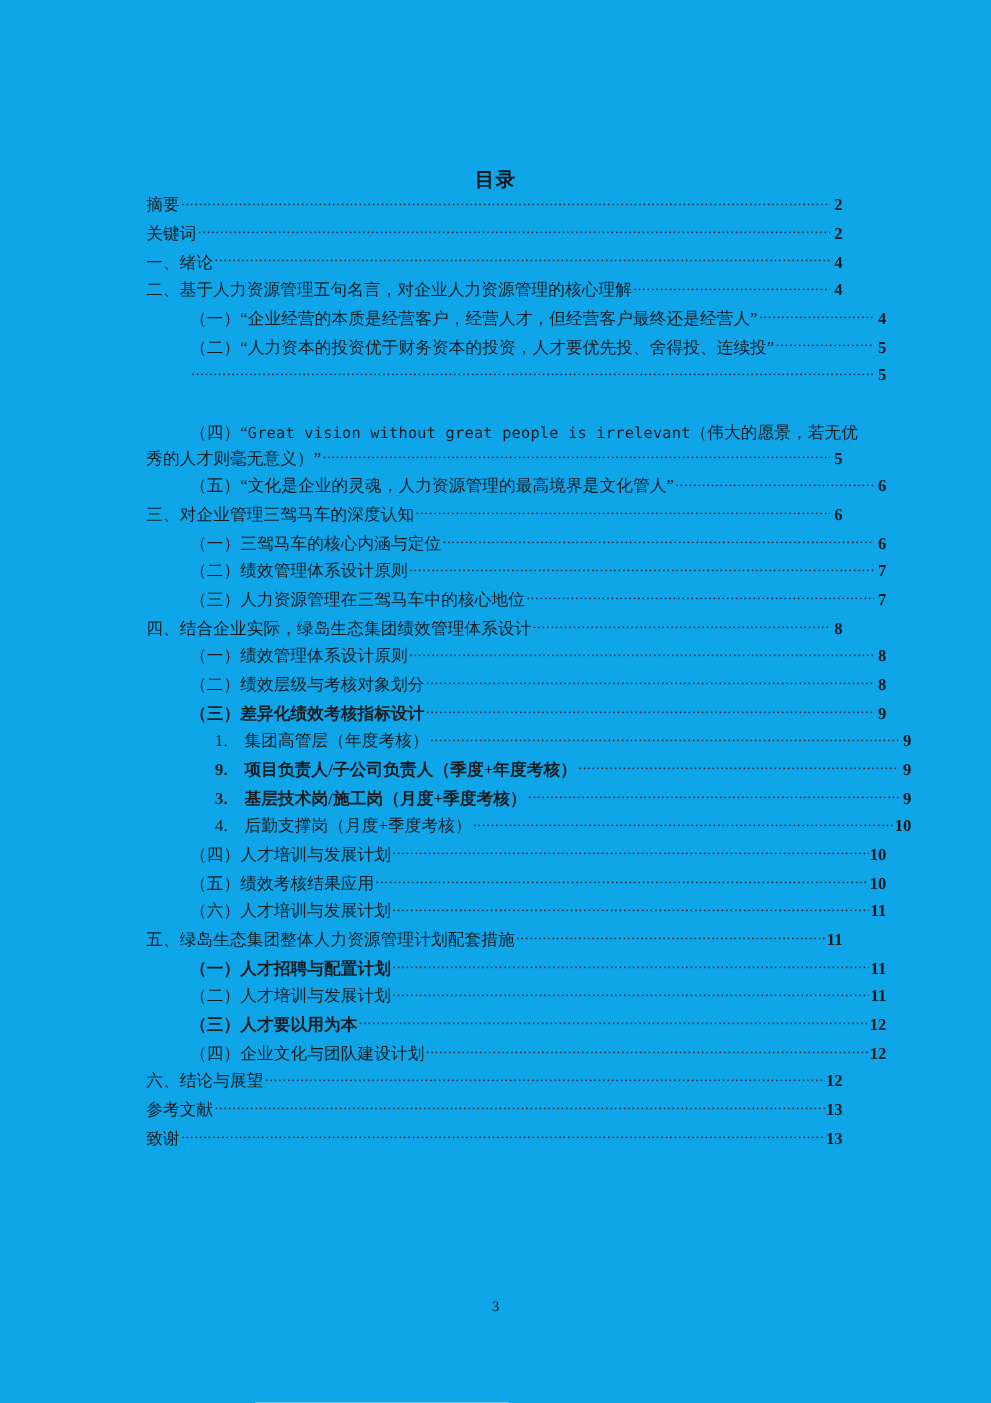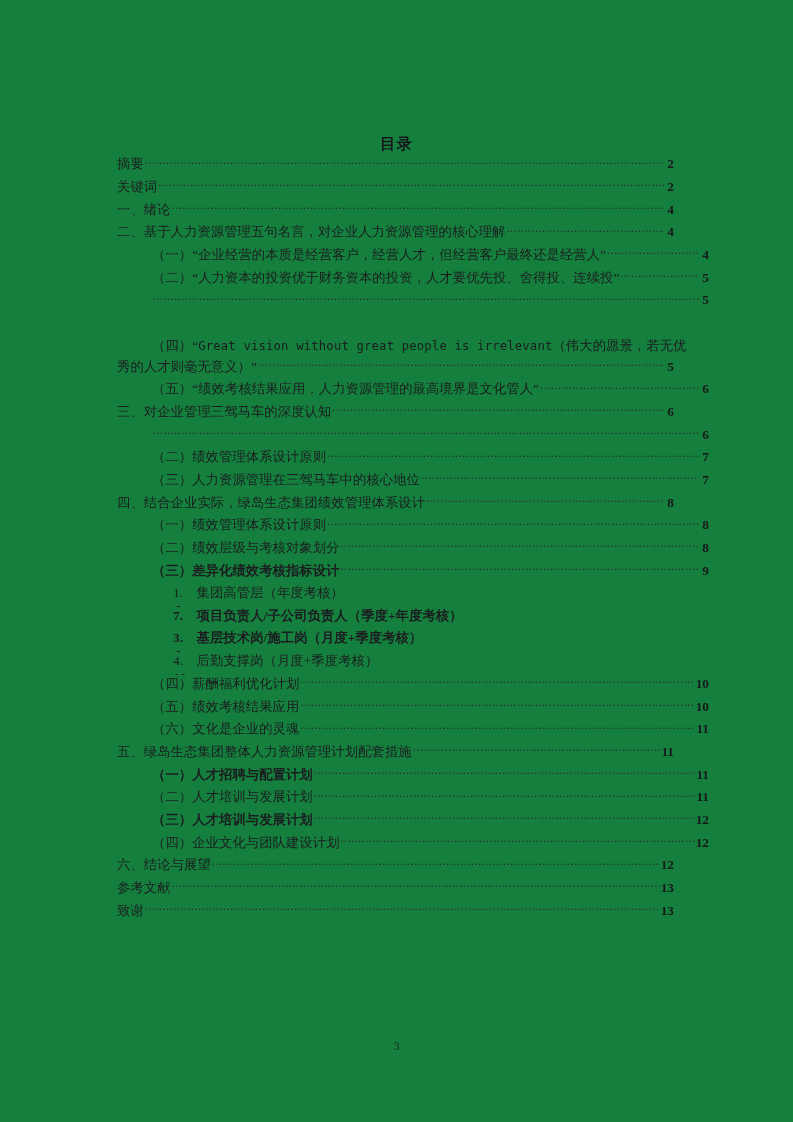--- a/index.html
+++ b/index.html
@@ -20,7 +20,7 @@
     left: 0; top: 0;
     width: 793px;
     height: 1122px;
-    background: #15803d;
+    background: #0ea5e9;
   }
   .toc-title {
     position: absolute;

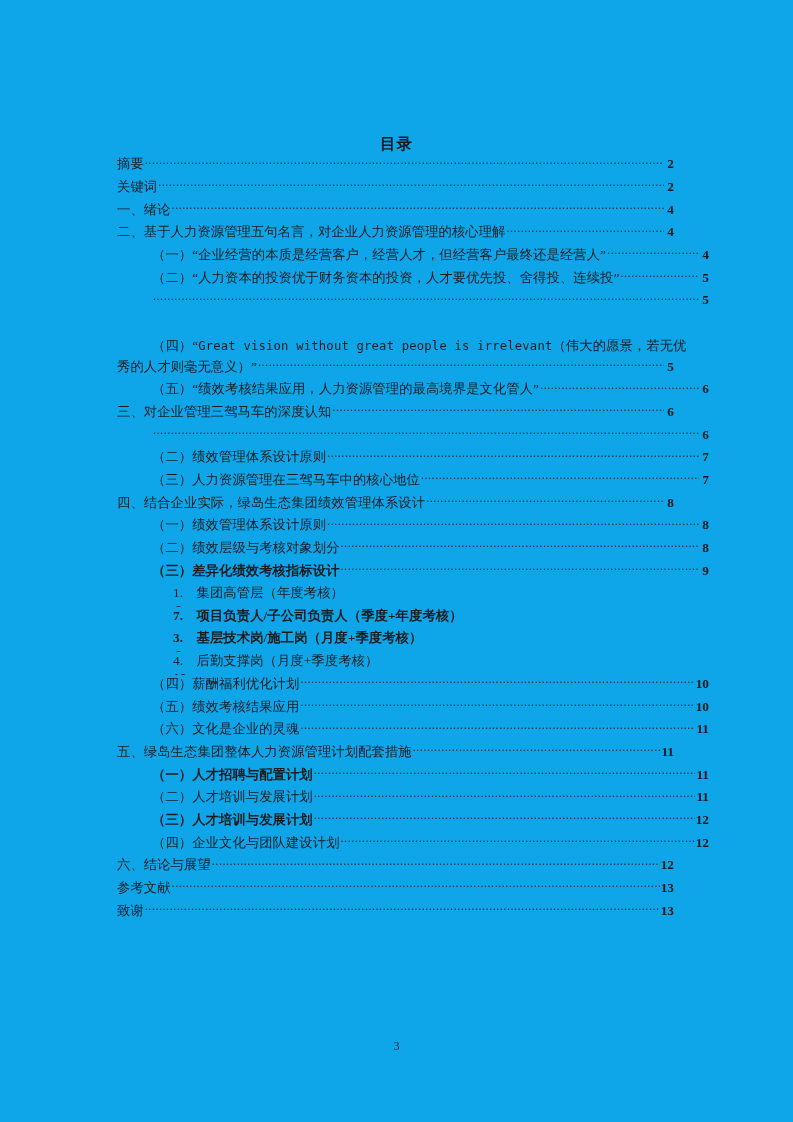--- a/index.html
+++ b/index.html
@@ -169,7 +169,7 @@
         </div>
       </div>
       <div class="toc-entry lvl2 reg">
-        <span class="label">（五）“绩效考核结果应用，人力资源管理的最高境界是文化管人”</span>
+        <span class="label">（五）“文化是企业的灵魂，人力资源管理的最高境界是文化管人”</span>
         <span class="leader"></span>
         <span class="pageno">6</span>
       </div>

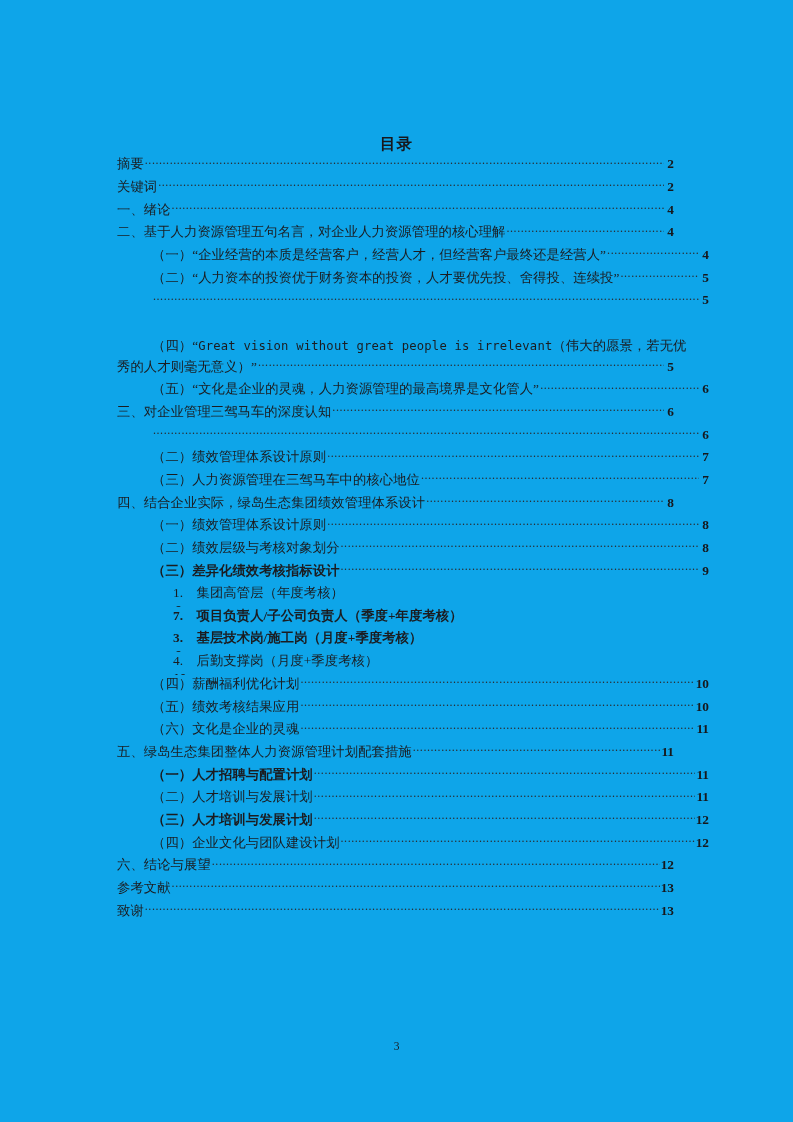--- a/index.html
+++ b/index.html
@@ -179,6 +179,7 @@
         <span class="pageno">6</span>
       </div>
       <div class="toc-entry lvl2 reg">
+        <span class="label">（一）三驾马车的核心内涵与定位</span>
         <span class="leader"></span>
         <span class="pageno">6</span>
       </div>

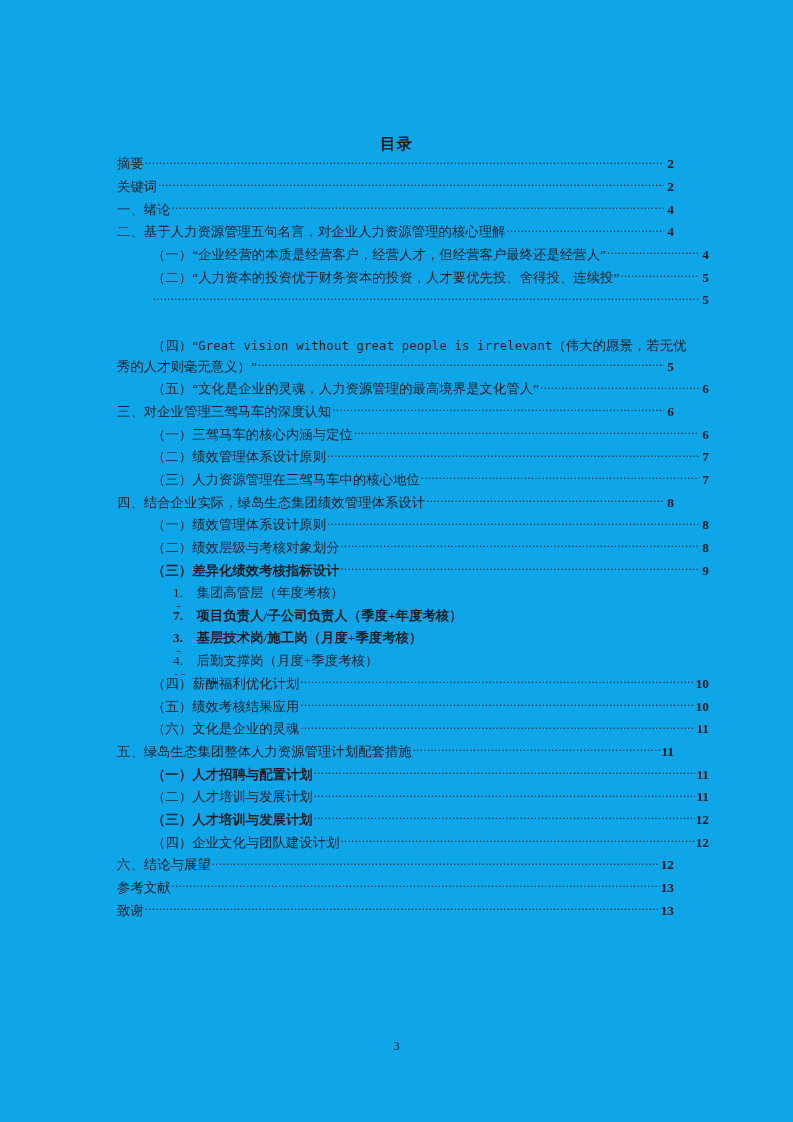--- a/index.html
+++ b/index.html
@@ -84,7 +84,7 @@
   
   .lvl1 { padding-left: 0px; }
   .lvl2 { padding-left: 35px; }
-  .lvl3 { padding-left: 55px; flex-direction: column; }
+  .lvl3 { padding-left: 55px; }
 
   .bold .label { font-weight: bold; }
   .reg  .label { font-weight: normal; }

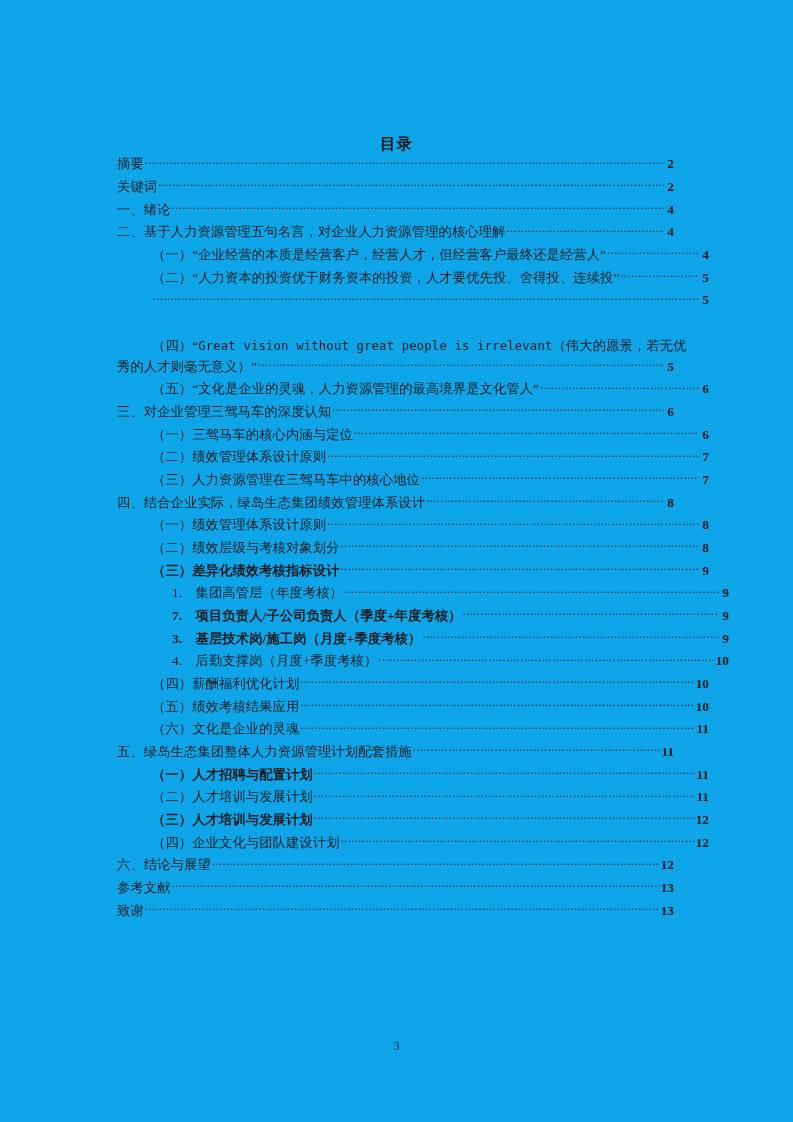--- a/index.html
+++ b/index.html
@@ -219,7 +219,7 @@
         <span class="pageno">9</span>
       </div>
       <div class="toc-entry lvl3 bold">
-        <span class="label">7.　项目负责人/子公司负责人（季度+年度考核）</span>
+        <span class="label">9.　项目负责人/子公司负责人（季度+年度考核）</span>
         <span class="leader"></span>
         <span class="pageno">9</span>
       </div>

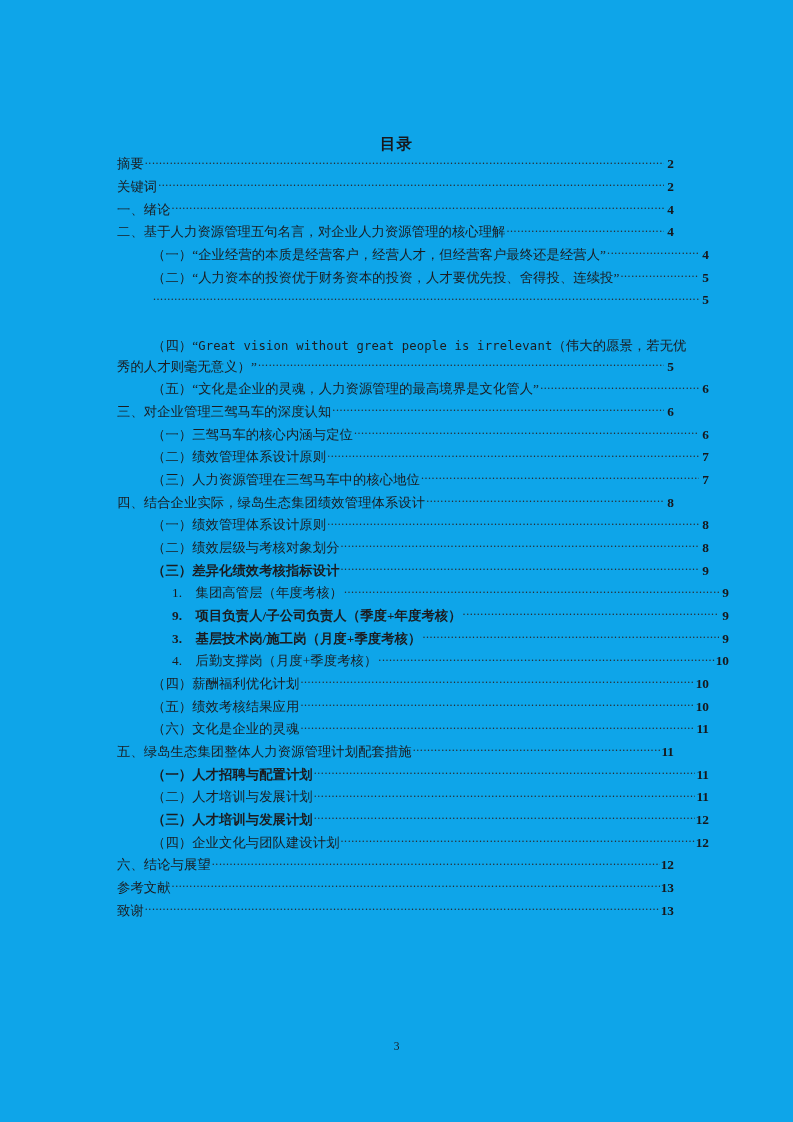--- a/index.html
+++ b/index.html
@@ -234,7 +234,7 @@
         <span class="pageno">10</span>
       </div>
       <div class="toc-entry lvl2 reg">
-        <span class="label">（四）薪酬福利优化计划</span>
+        <span class="label">（四）人才培训与发展计划</span>
         <span class="leader"></span>
         <span class="pageno">10</span>
       </div>

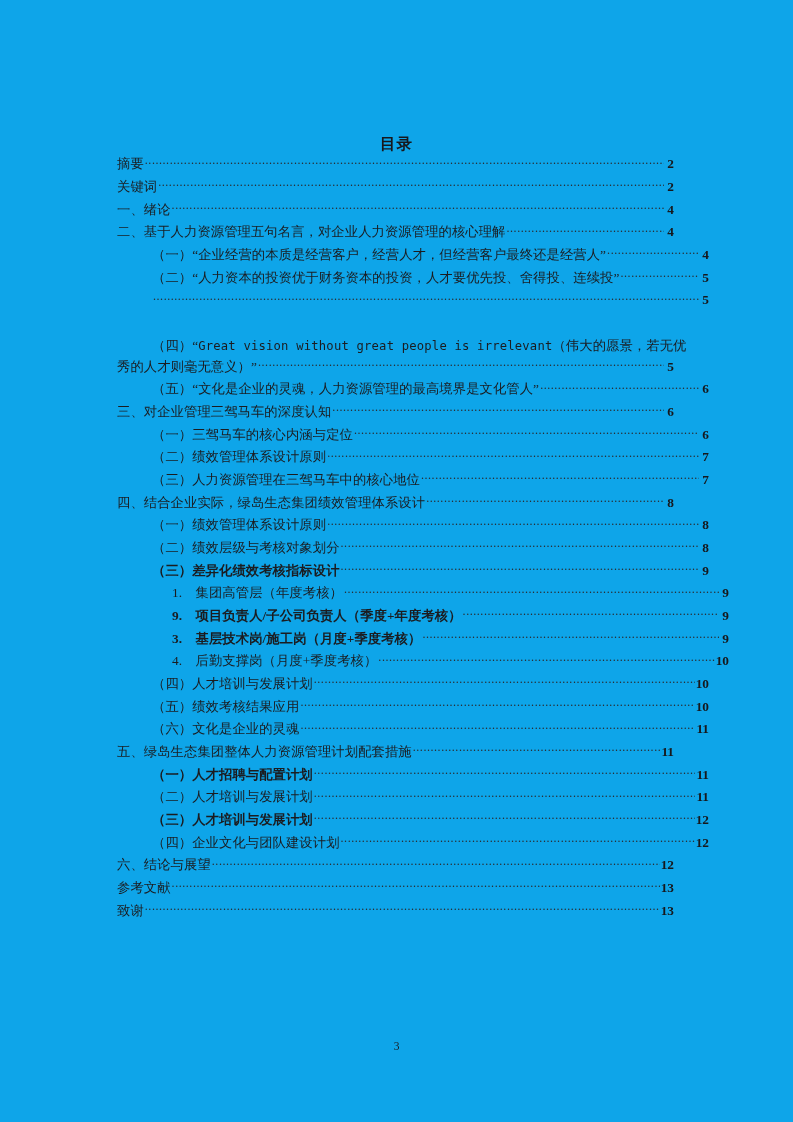--- a/index.html
+++ b/index.html
@@ -244,7 +244,7 @@
         <span class="pageno">10</span>
       </div>
       <div class="toc-entry lvl2 reg">
-        <span class="label">（六）文化是企业的灵魂</span>
+        <span class="label">（六）人才培训与发展计划</span>
         <span class="leader"></span>
         <span class="pageno">11</span>
       </div>

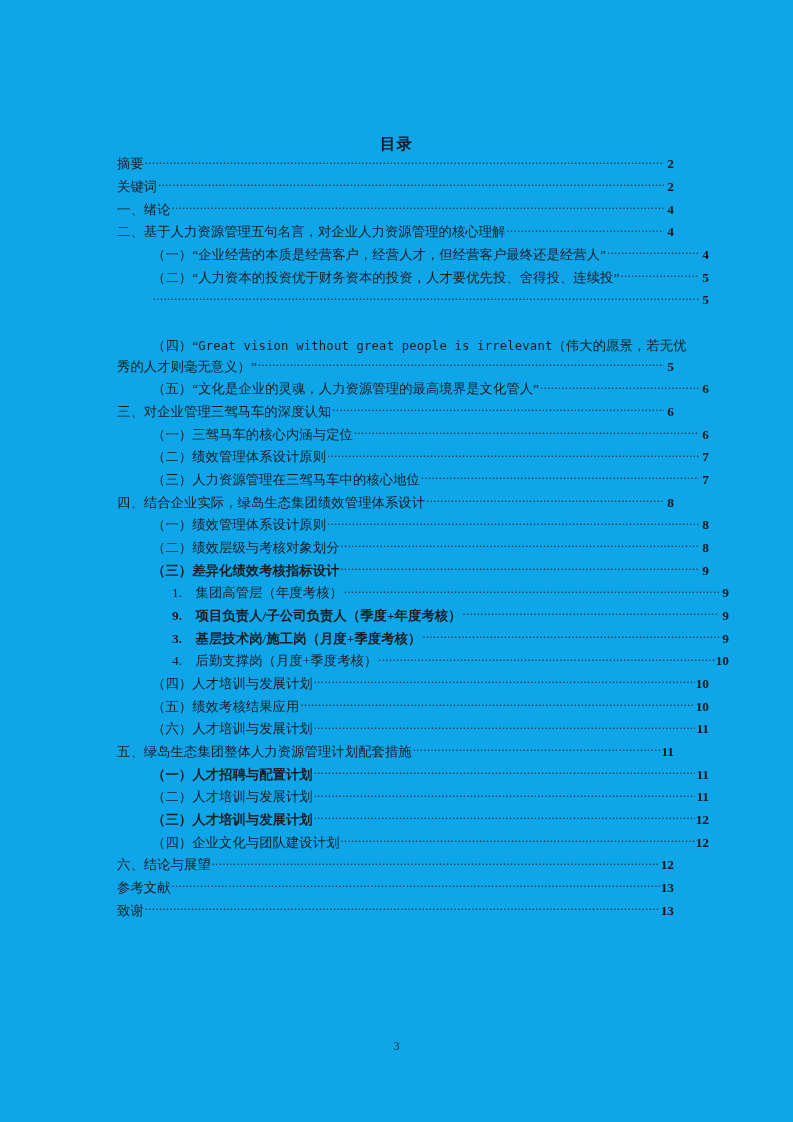--- a/index.html
+++ b/index.html
@@ -264,7 +264,7 @@
         <span class="pageno">11</span>
       </div>
       <div class="toc-entry lvl2 bold">
-        <span class="label">（三）人才培训与发展计划</span>
+        <span class="label">（三）人才要以用为本</span>
         <span class="leader"></span>
         <span class="pageno">12</span>
       </div>

